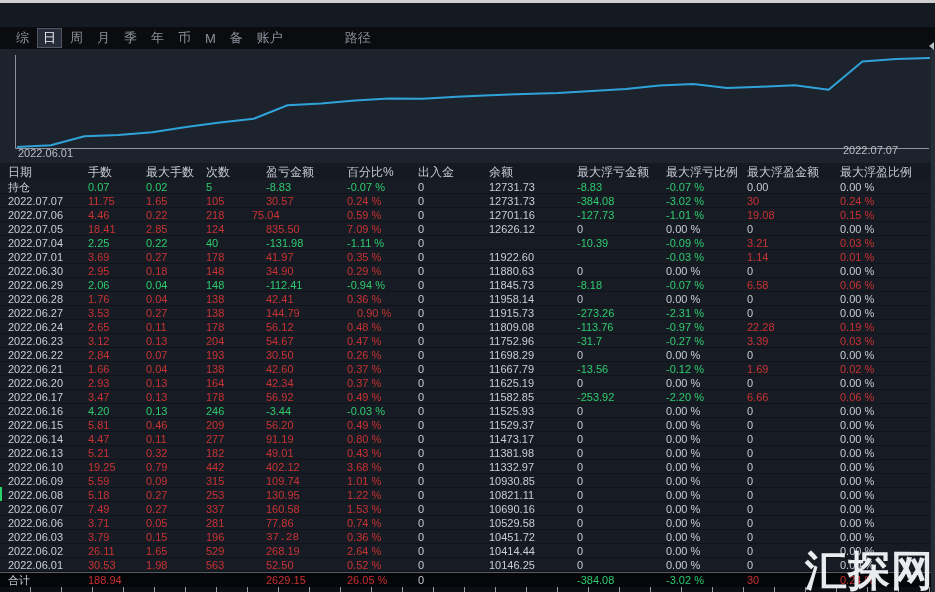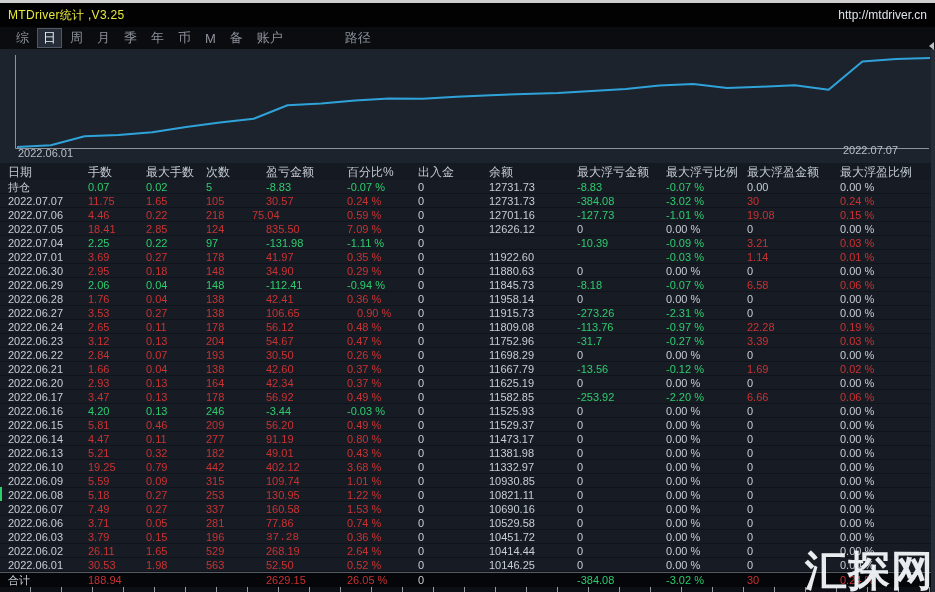--- a/index.html
+++ b/index.html
@@ -62,10 +62,6 @@
 <div class="app">
   <div class="top-strip"></div>
 
-  <div class="titlebar">
-    <span class="title">MTDriver统计 ,V3.25</span>
-    <span class="url">http://mtdriver.cn</span>
-  </div>
 
   <div class="menubar">
 

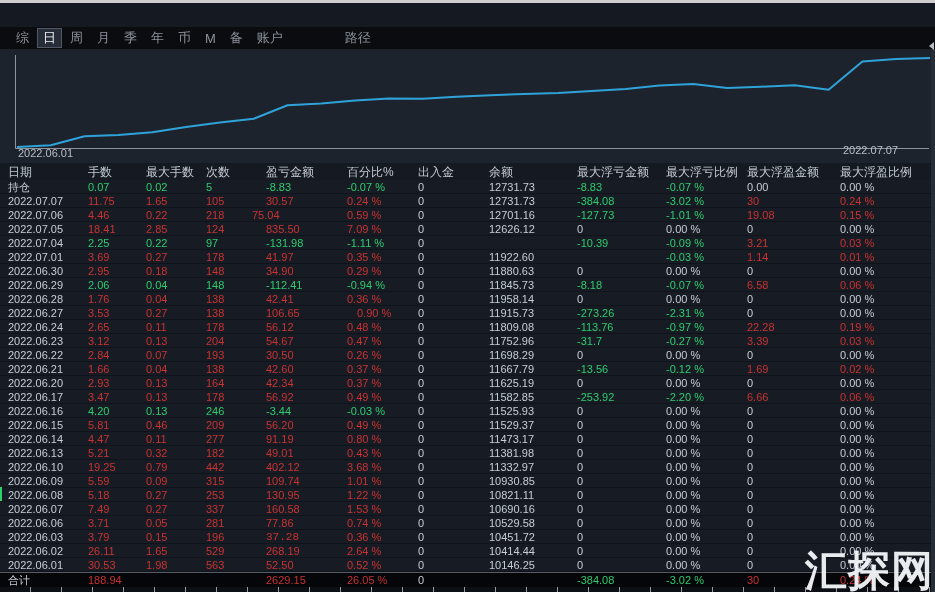--- a/index.html
+++ b/index.html
@@ -162,7 +162,7 @@
         <span class="c w" style="left: 8px;">2022.07.04</span>
         <span class="c g" style="left: 88px;">2.25</span>
         <span class="c g" style="left: 146px;">0.22</span>
-        <span class="c g" style="left: 206px;">97</span>
+        <span class="c g" style="left: 206px;">40</span>
         <span class="c g" style="left: 266px;">-131.98</span>
         <span class="c g" style="left: 347px;">-1.11 %</span>
         <span class="c w" style="left: 418px;">0</span>

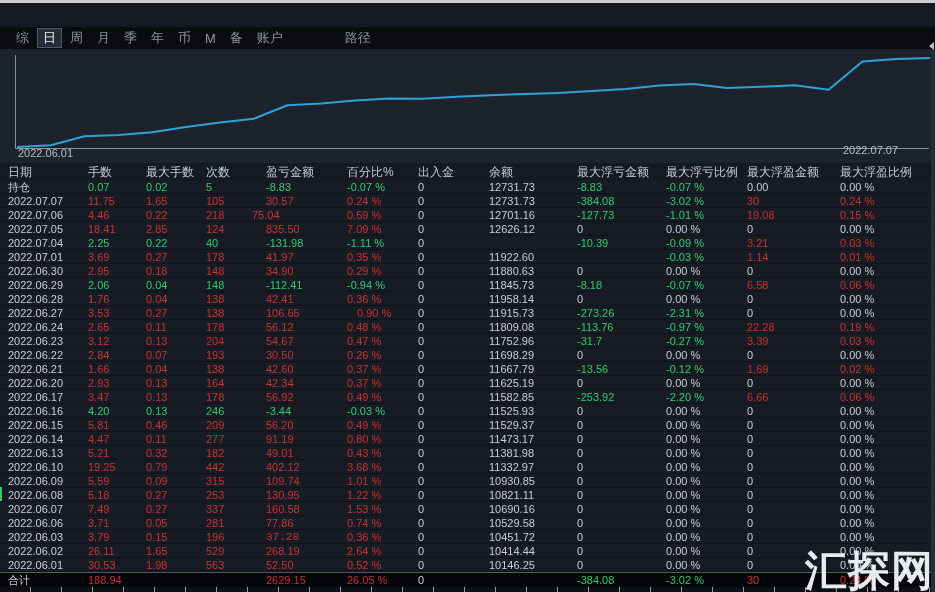--- a/index.html
+++ b/index.html
@@ -233,7 +233,7 @@
         <span class="c r" style="left: 88px;">3.53</span>
         <span class="c r" style="left: 146px;">0.27</span>
         <span class="c r" style="left: 206px;">138</span>
-        <span class="c r" style="left: 266px;">106.65</span>
+        <span class="c r" style="left: 266px;">144.79</span>
         <span class="c r" style="left: 357px;">0.90 %</span>
         <span class="c w" style="left: 418px;">0</span>
         <span class="c w" style="left: 489px;">11915.73</span>

